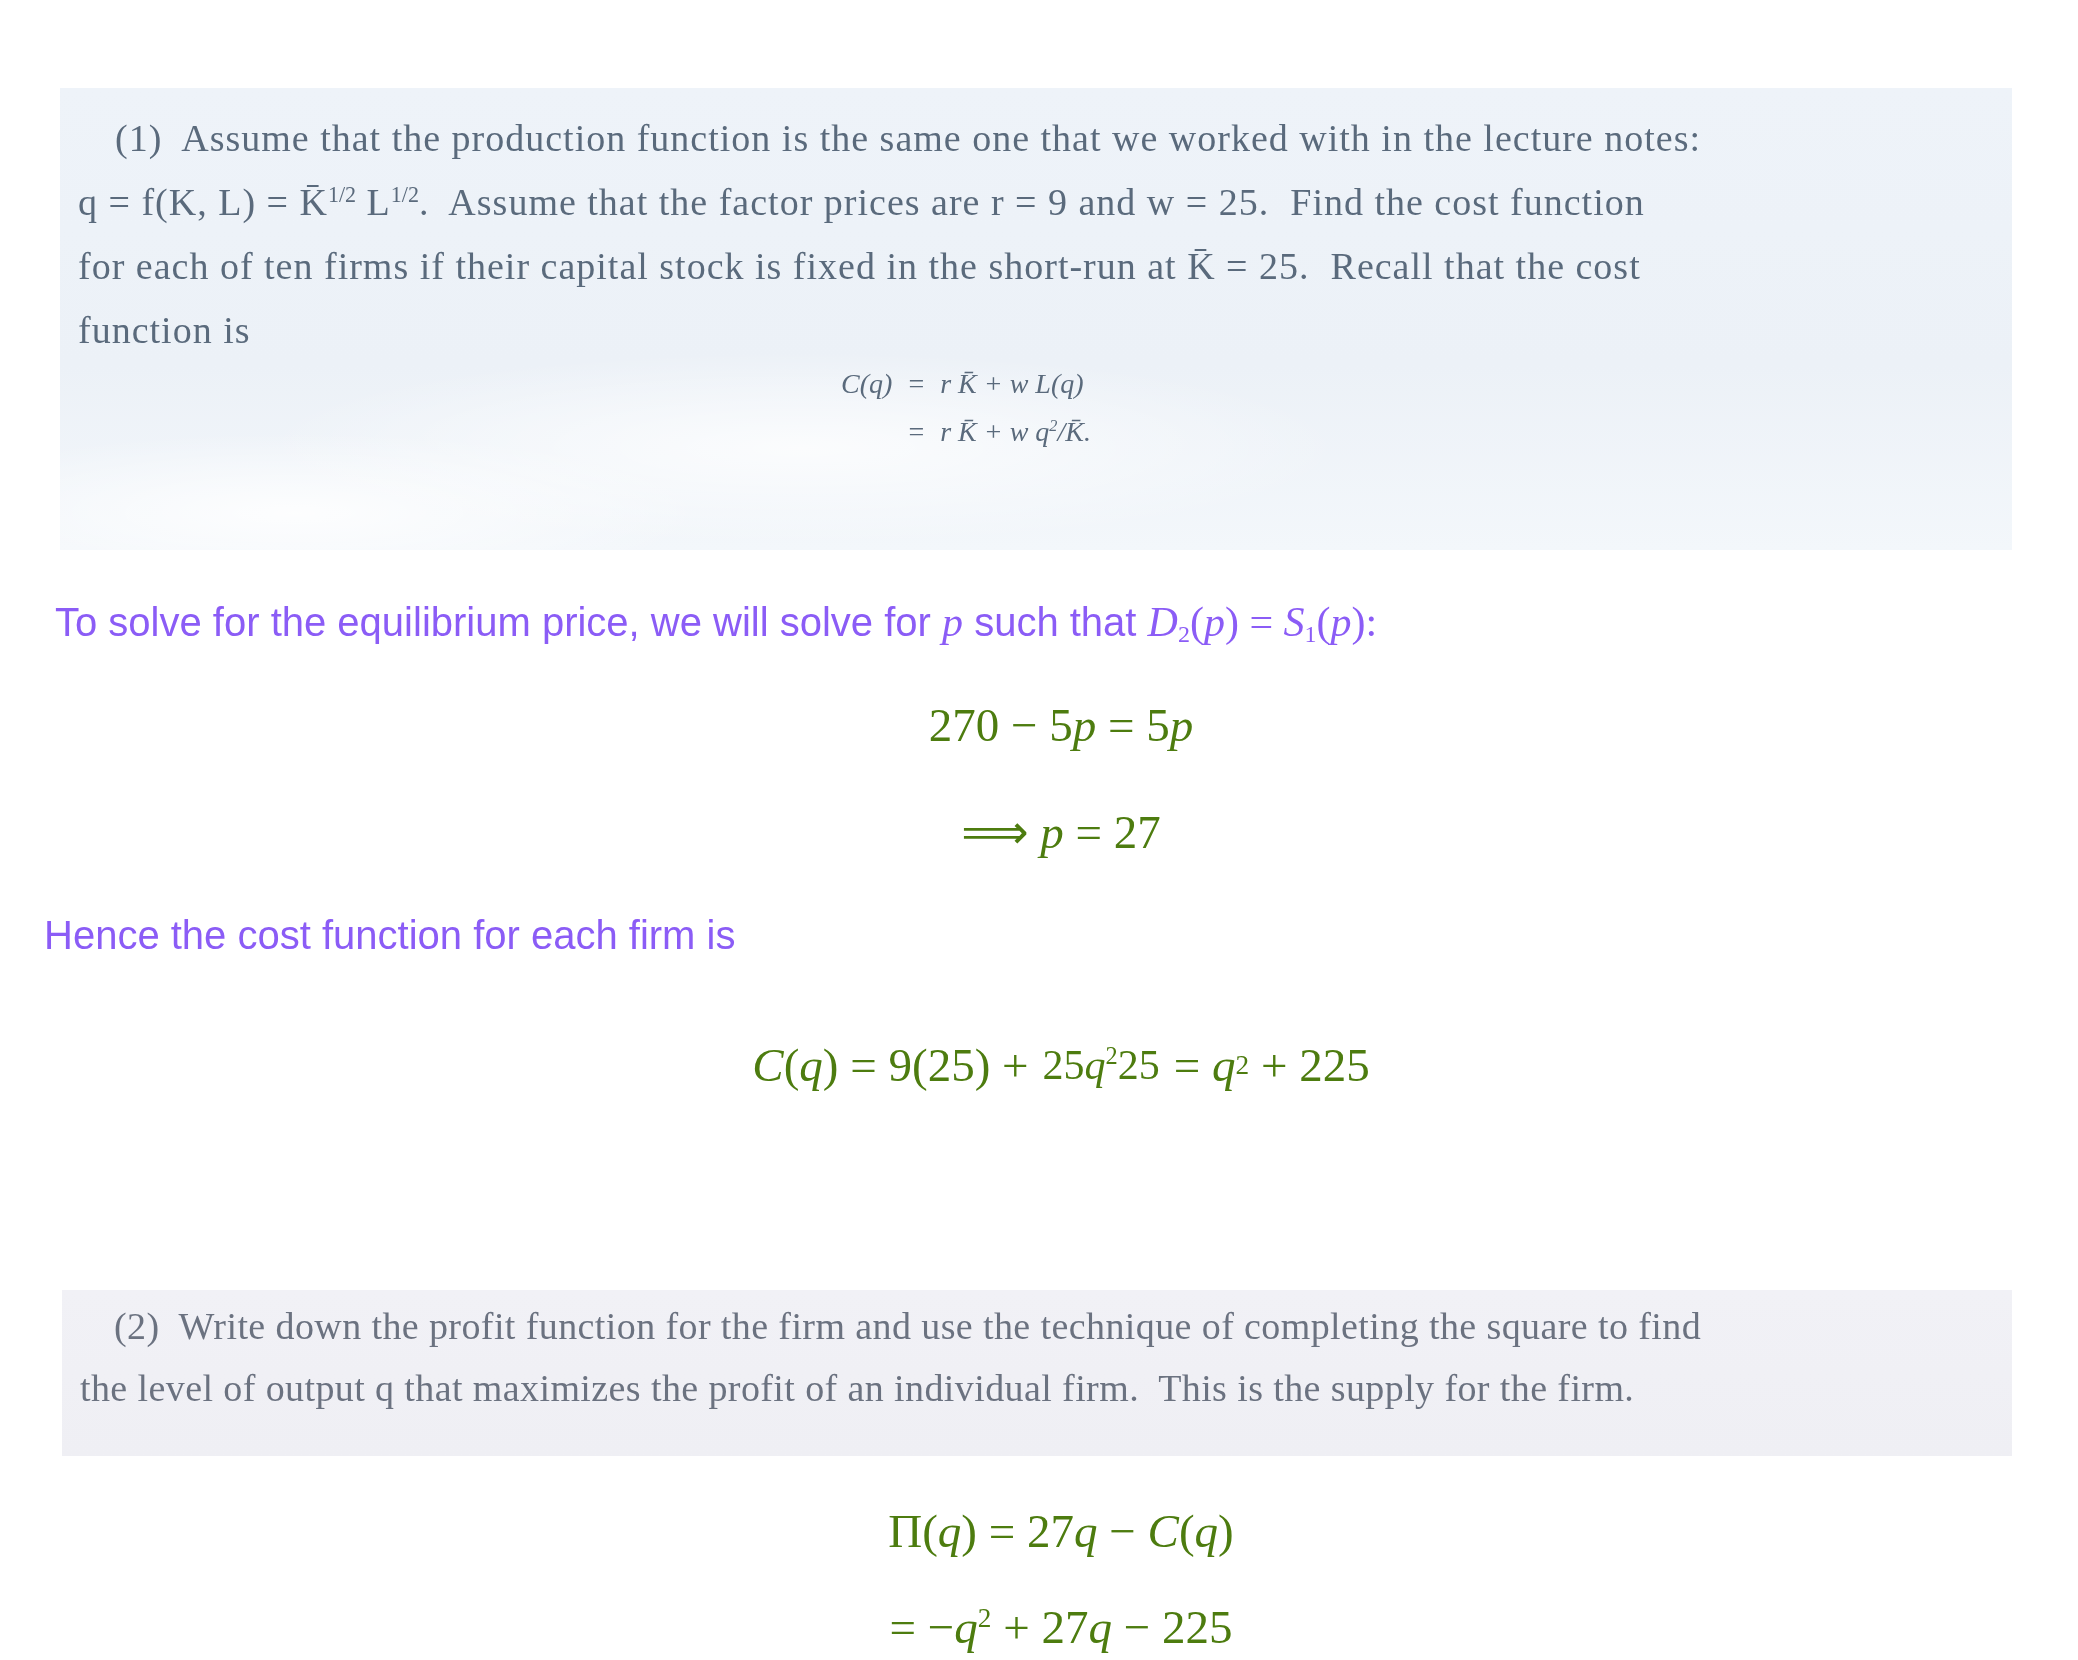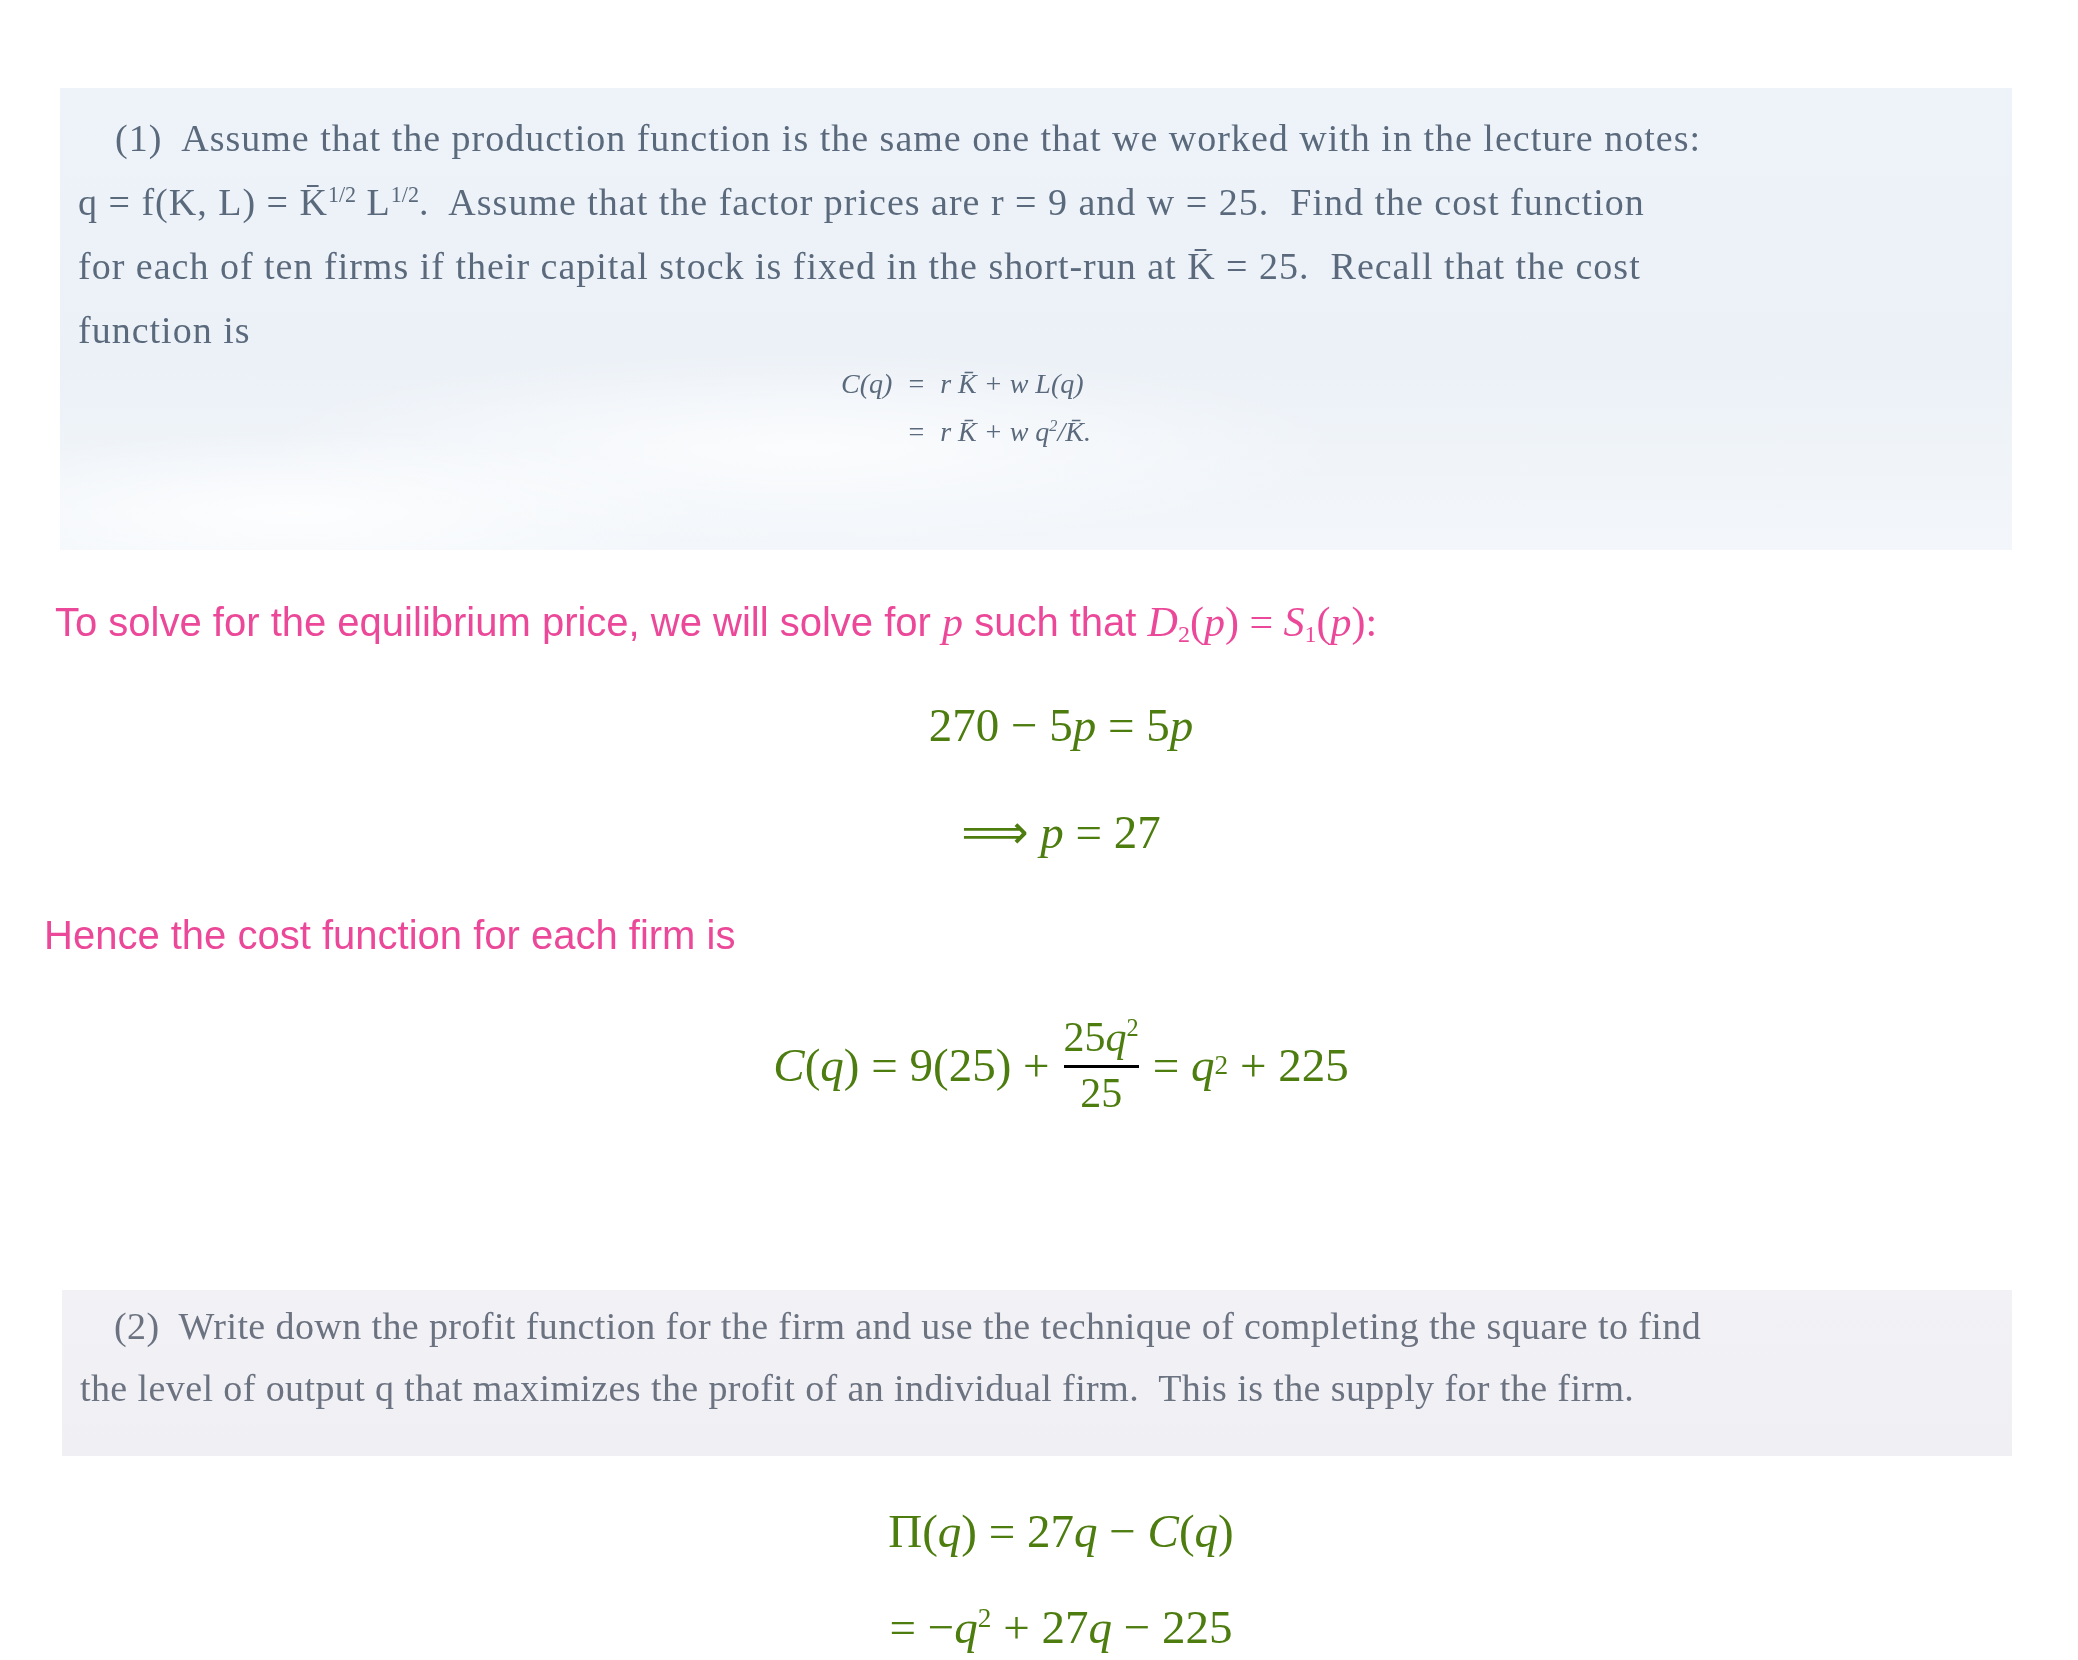--- a/index.html
+++ b/index.html
@@ -35,7 +35,7 @@
   .seq .lhs{text-align:right;}
 
   
-  .tpara{position:absolute;margin:0;font-size:40px;color:#ec4899;white-space:pre;line-height:1.25;}
+  .tpara{position:absolute;margin:0;font-size:40px;color:#8b5cf6;white-space:pre;line-height:1.25;}
   .p1{left:55px;top:596px;}
   .p2{left:44px;top:910px;}
 

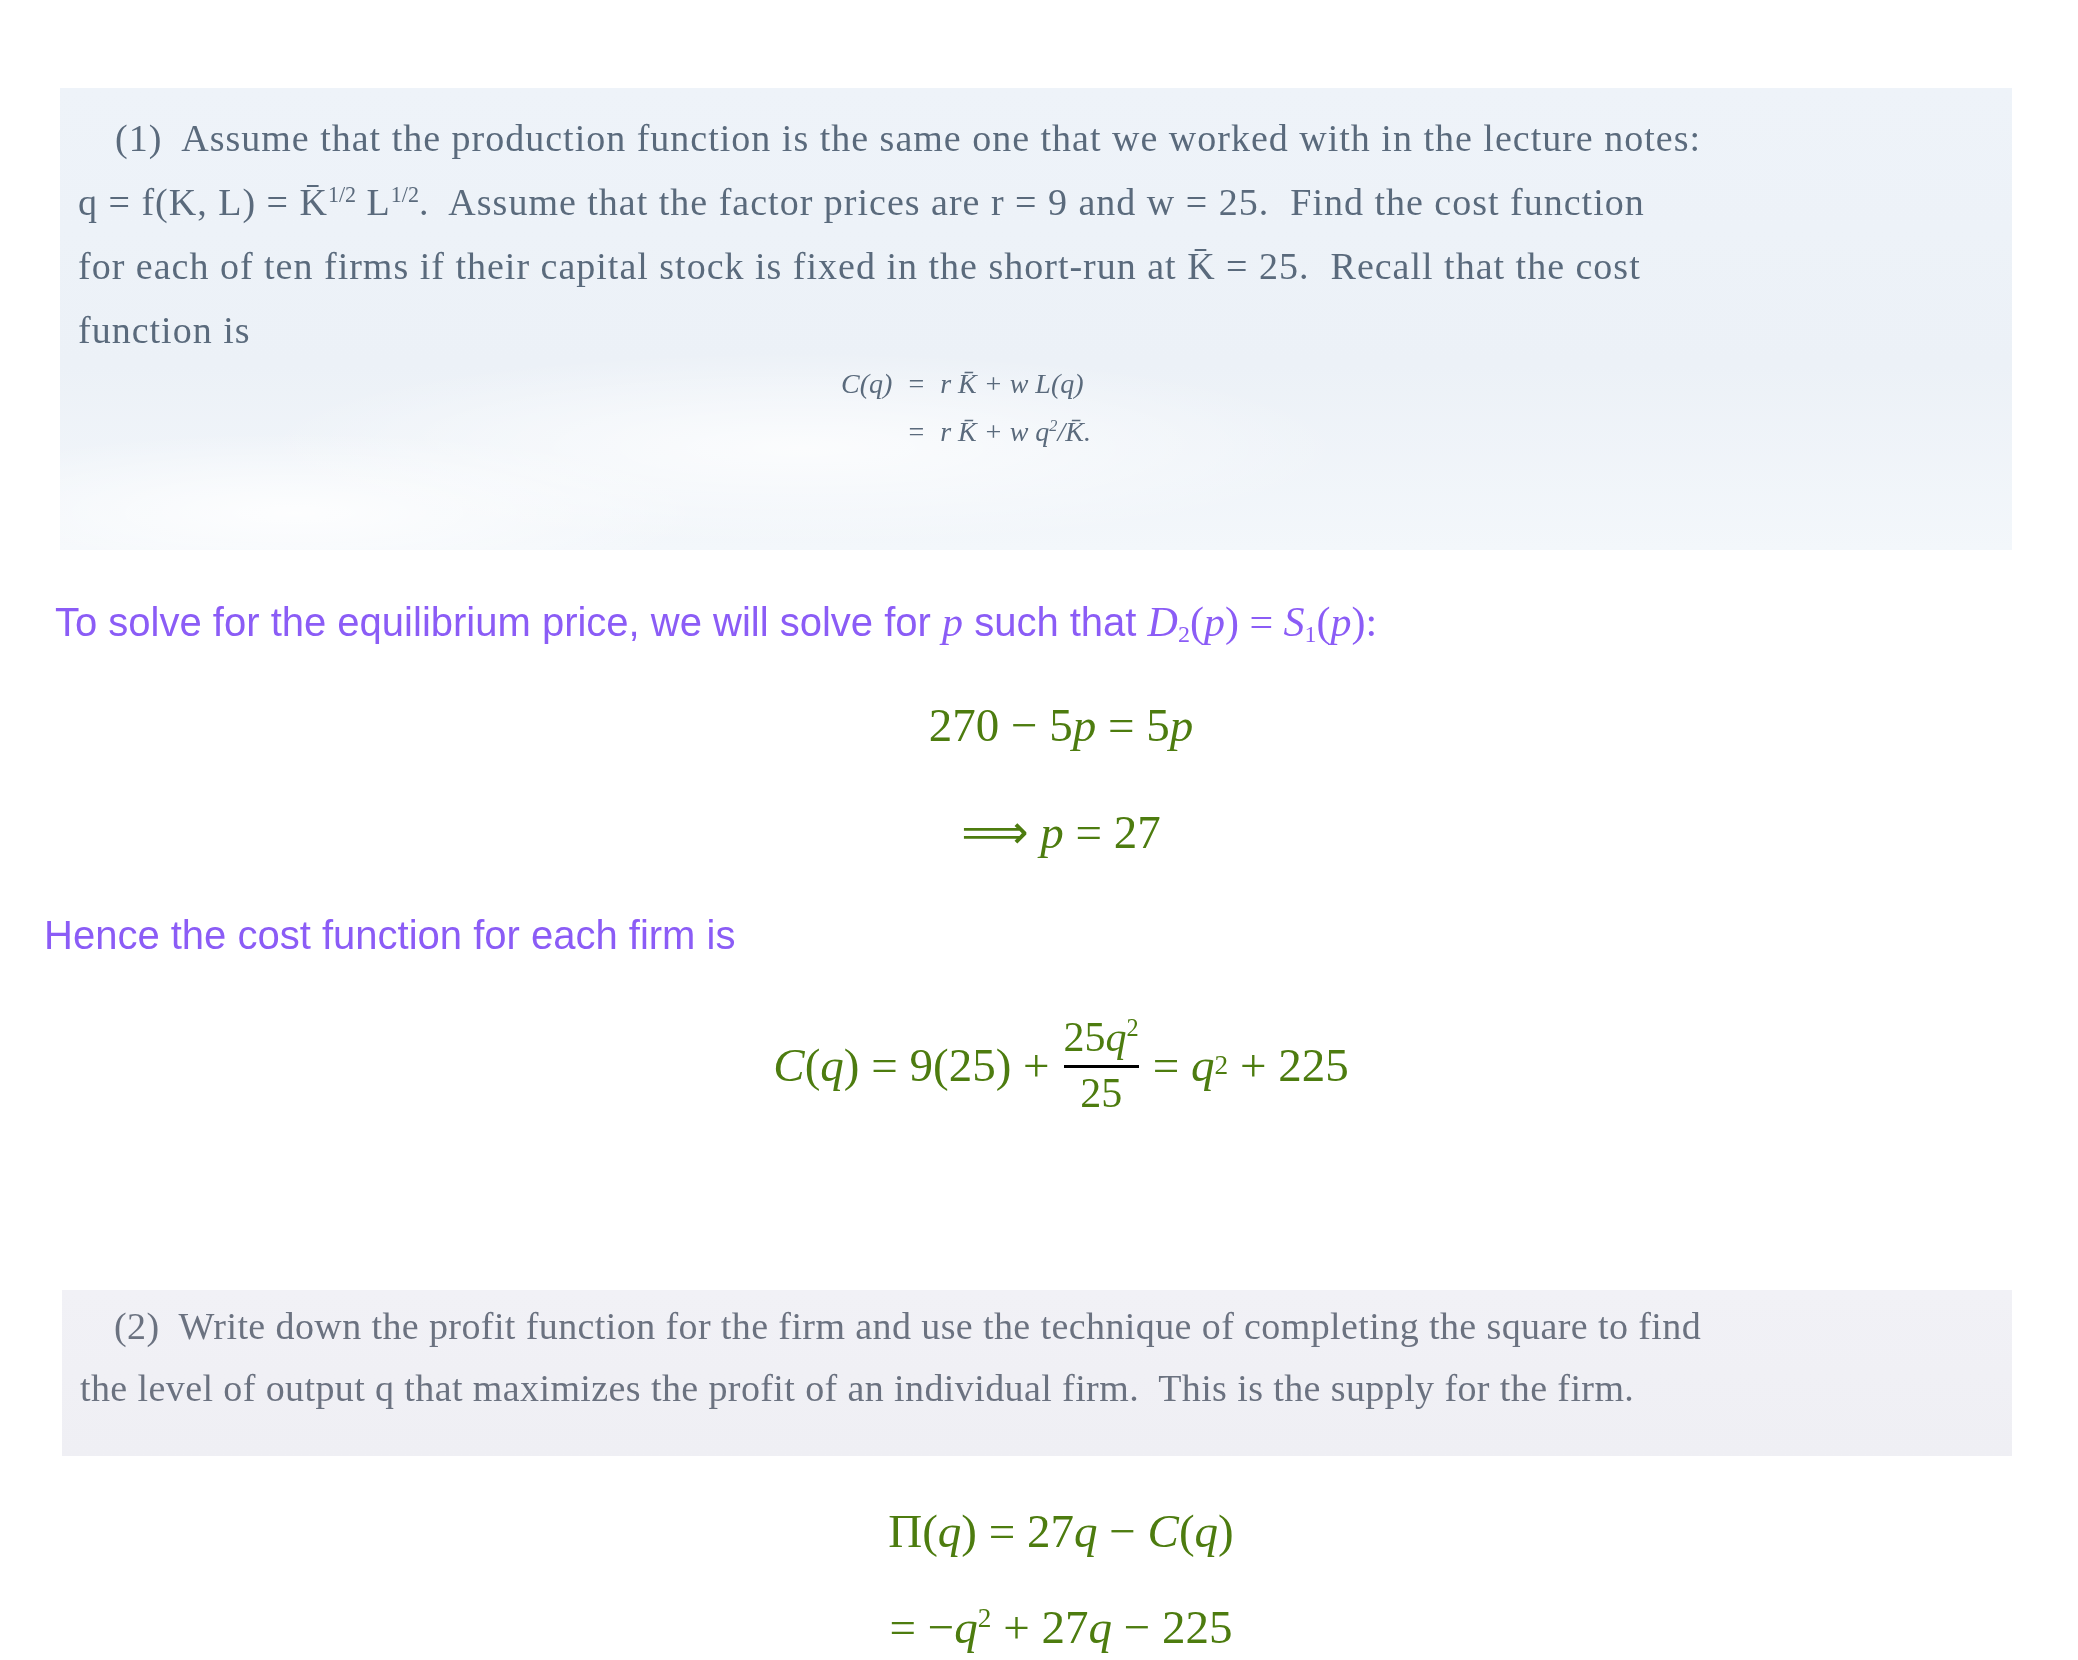--- a/index.html
+++ b/index.html
@@ -53,7 +53,7 @@
   .eq-profit2{top:1600px;}
 
   .eq-cost{top:985px;height:160px;display:flex;align-items:center;justify-content:center;}
-  .frac{display:inline-flex;flex-direction:column;align-items:center;vertical-align:middle;
+  .frac{display:inline-flex;flex-direction:row;align-items:center;vertical-align:middle;
         margin:0 14px;}
   .frac .num,.frac .den{font-size:42px;line-height:1.05;white-space:pre;}
   .frac .bar{align-self:stretch;height:3px;background:#000;margin:5px 0 3px 0;}

